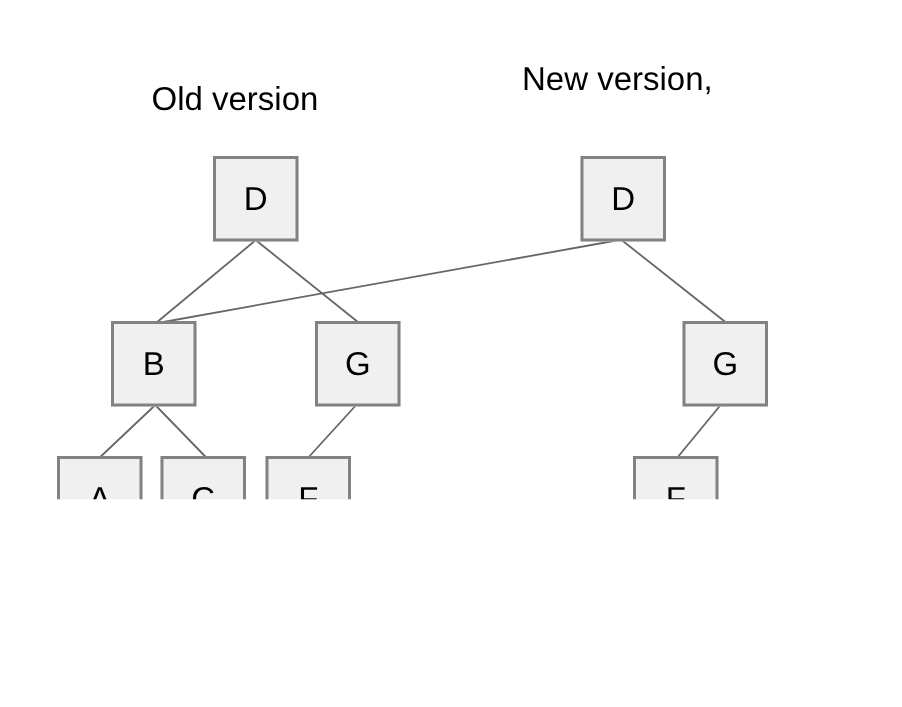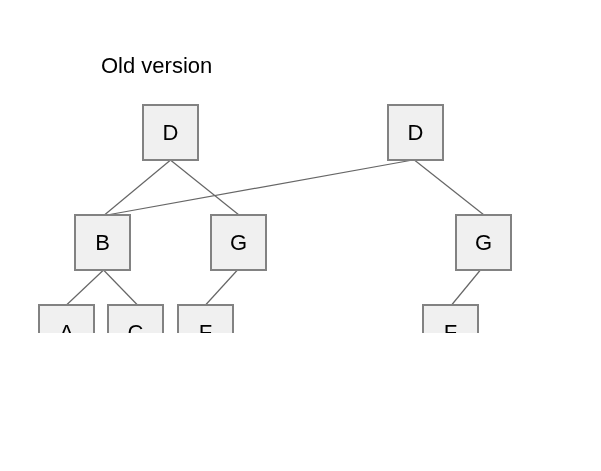--- a/index.html
+++ b/index.html
@@ -56,6 +56,7 @@
   <div class="diagram-title" style="left:101px; top:51px;">Old version</div>
 
   <div class="diagram-title" style="left:348px; top:38px;">
+    <div>New version,</div>
   </div>
 
   <svg id="edges-svg" viewBox="0 0 601 471" xmlns="http://www.w3.org/2000/svg">

